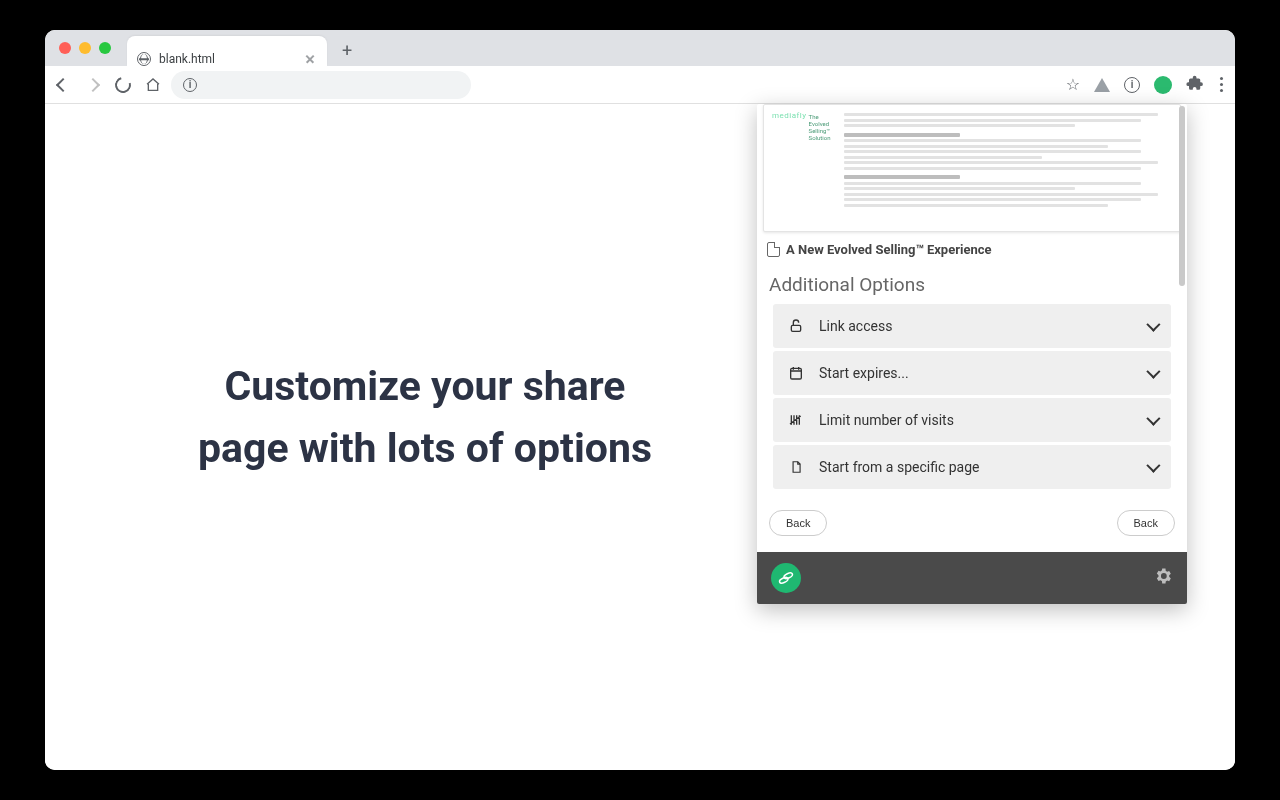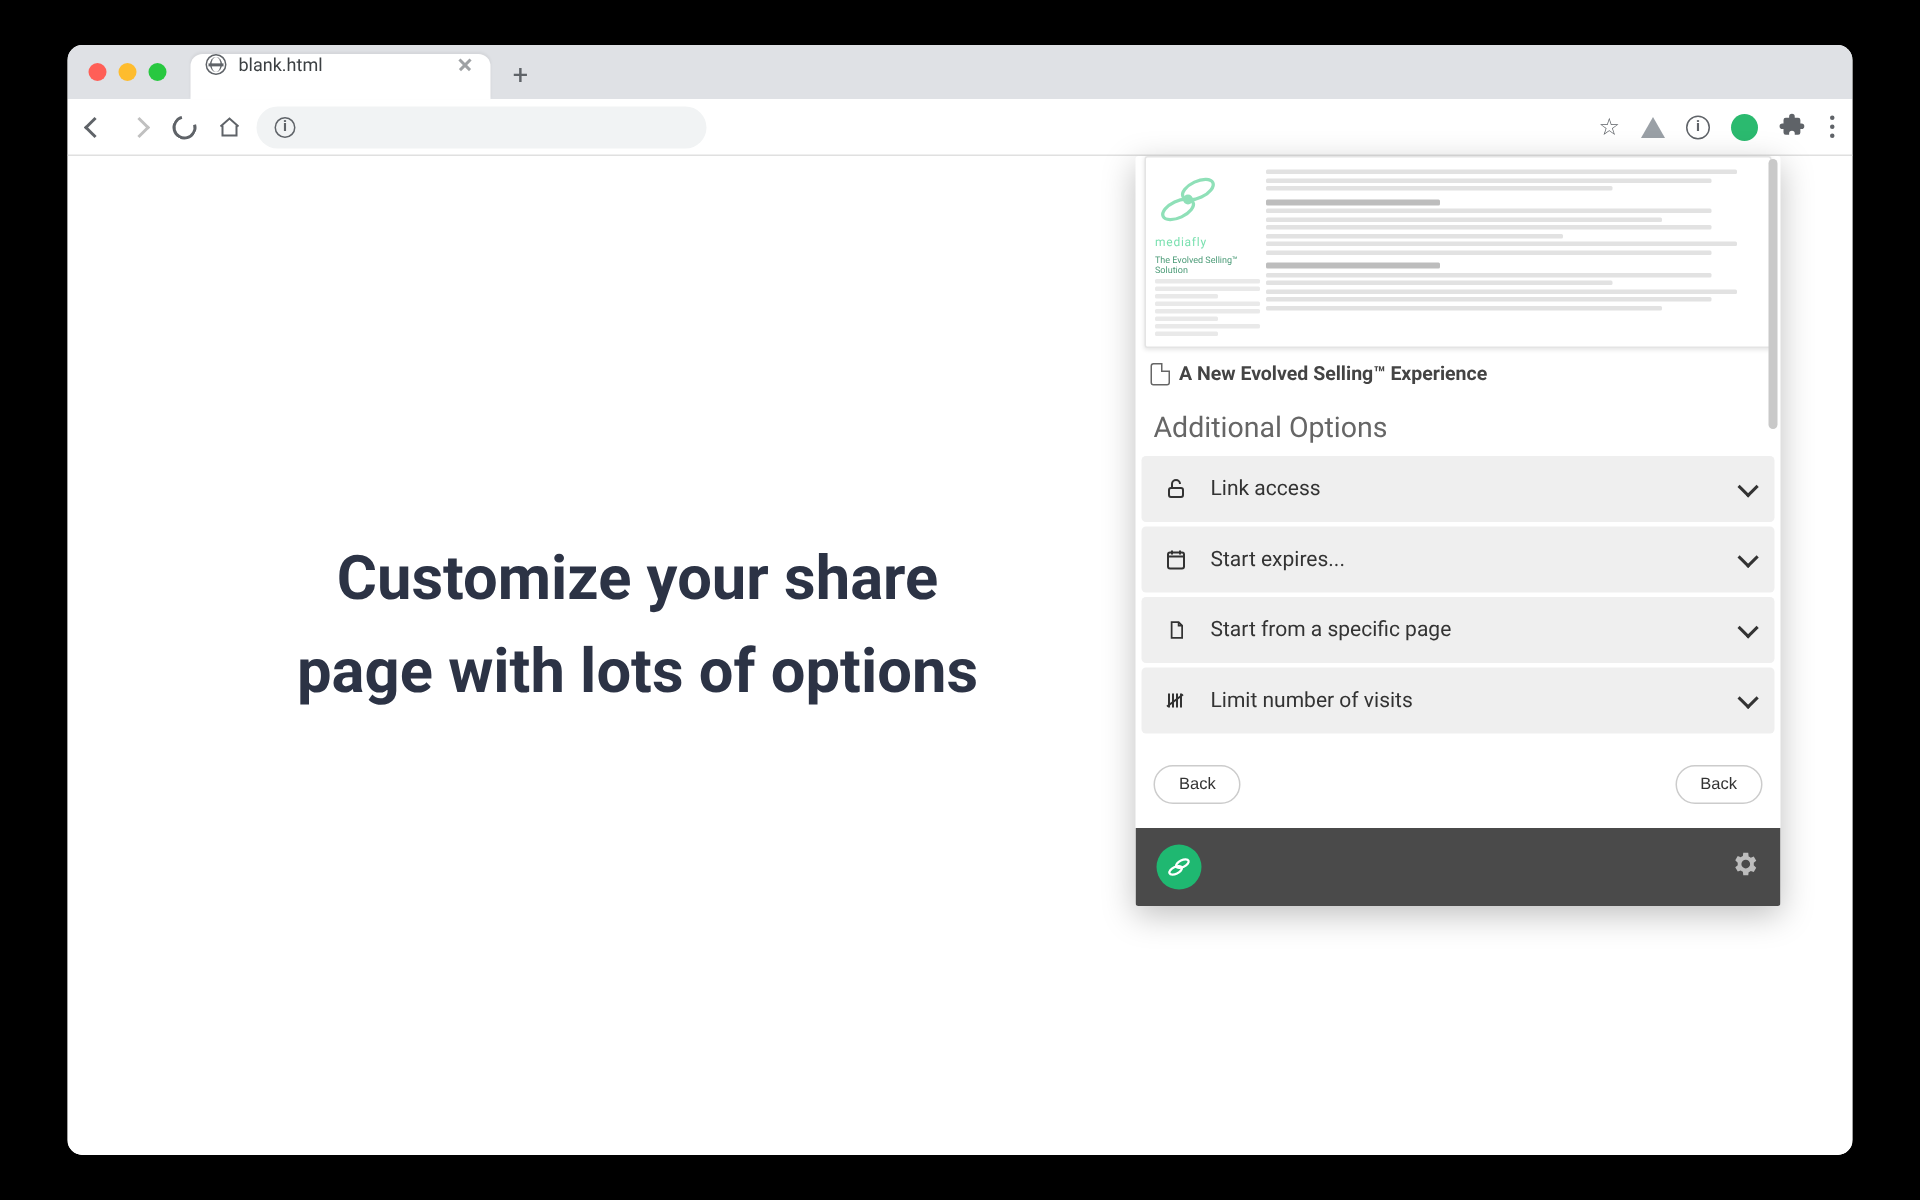--- a/index.html
+++ b/index.html
@@ -37,7 +37,7 @@
     height: 30px; width: 200px;
     background: #fff;
     border-radius: 8px 8px 0 0;
-    display: flex; align-items: flex-start;
+    display: flex; align-items: flex-end;
     padding: 0 10px;
     font-size: 12px;
     color: #3c4043;

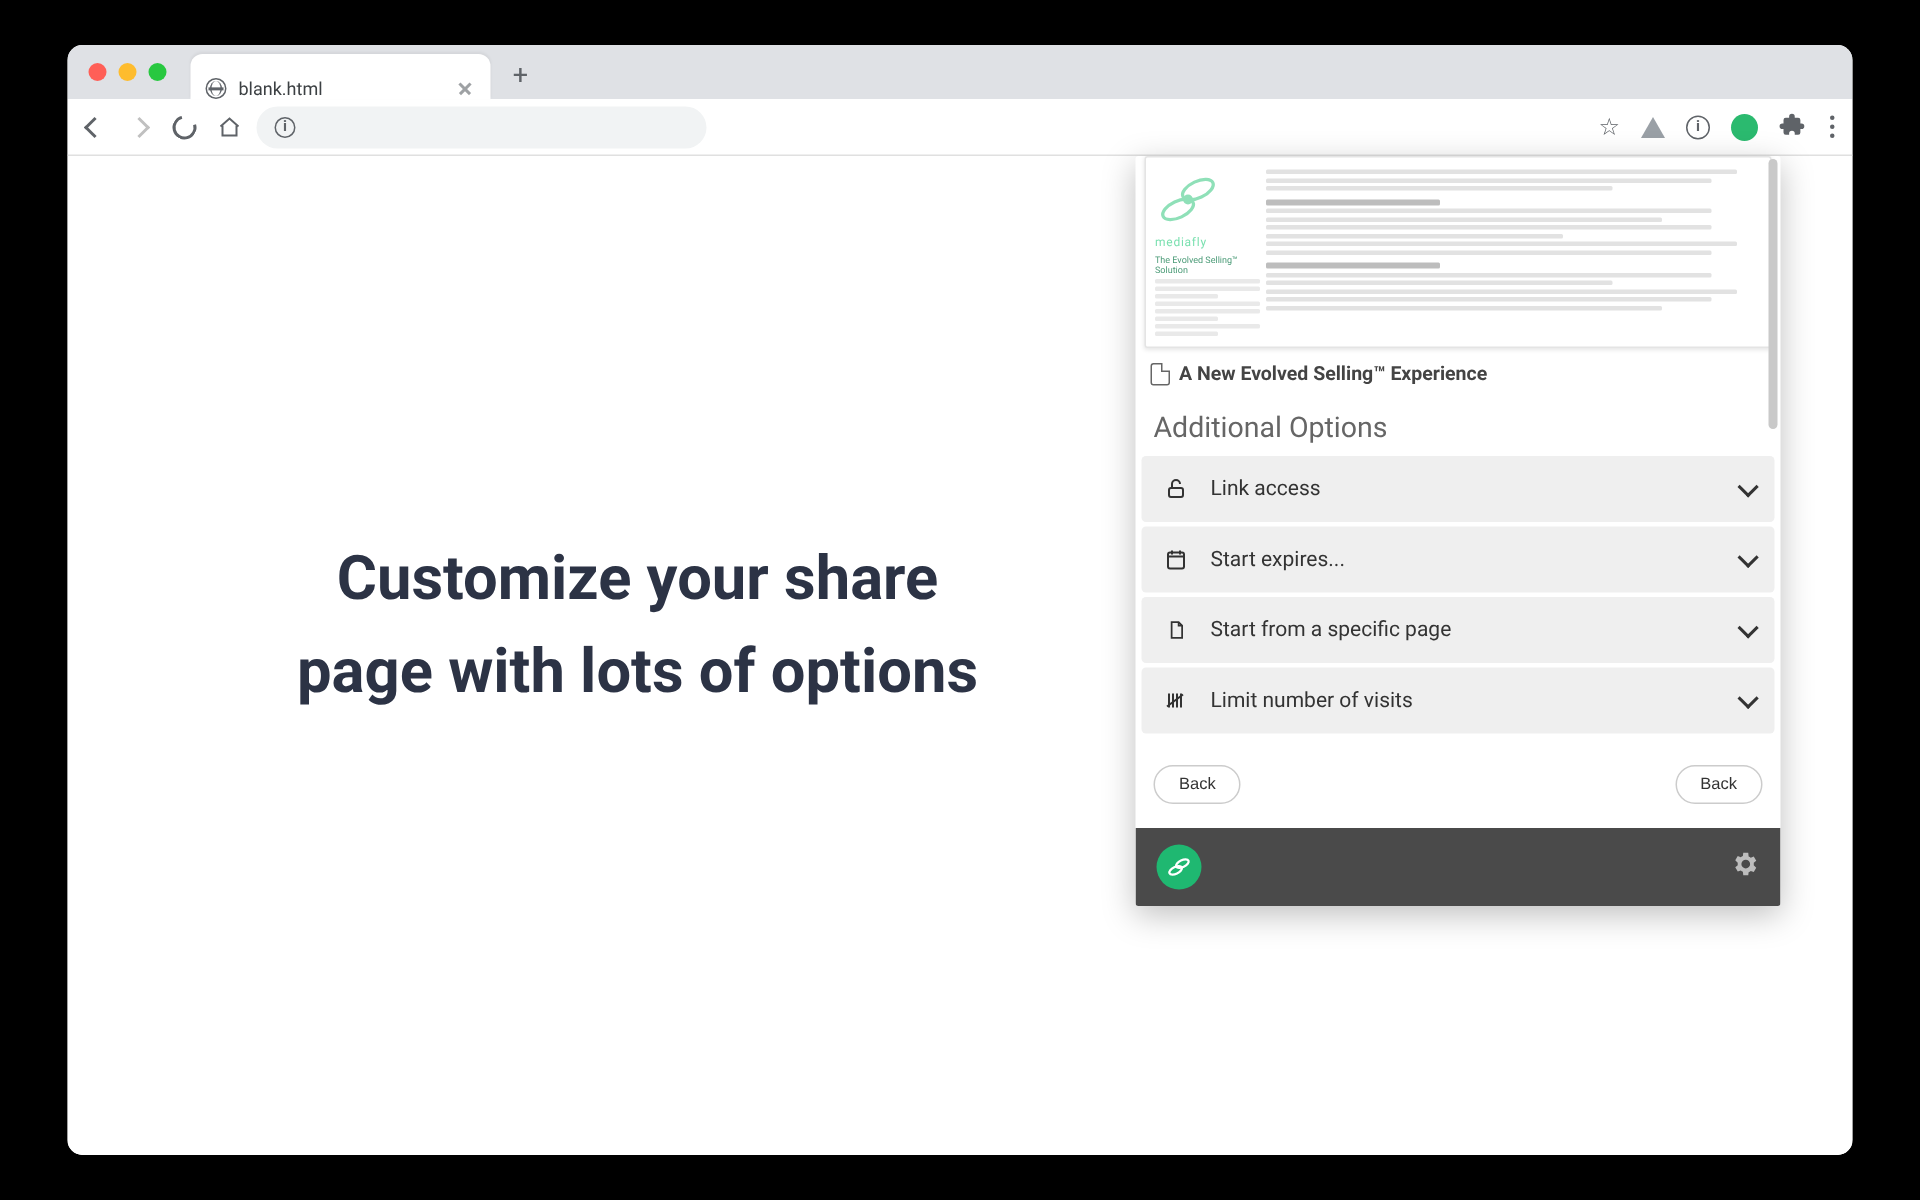--- a/index.html
+++ b/index.html
@@ -129,7 +129,7 @@
     border-radius:2px;
     box-shadow: 0 1px 3px rgba(0,0,0,.1);
   }
-  .doc-left { width:70px; display:flex; flex-direction:column; gap:2px; }
+  .doc-left { width:70px; display:flex; flex-direction:row; gap:2px; }
   .logo-box { width:44px; height:44px; }
   .brand { font-size:8px; color:#7be0b0; letter-spacing:.5px; }
   .tiny-line { height:3px; background:#e9e9e9; border-radius:1px; }

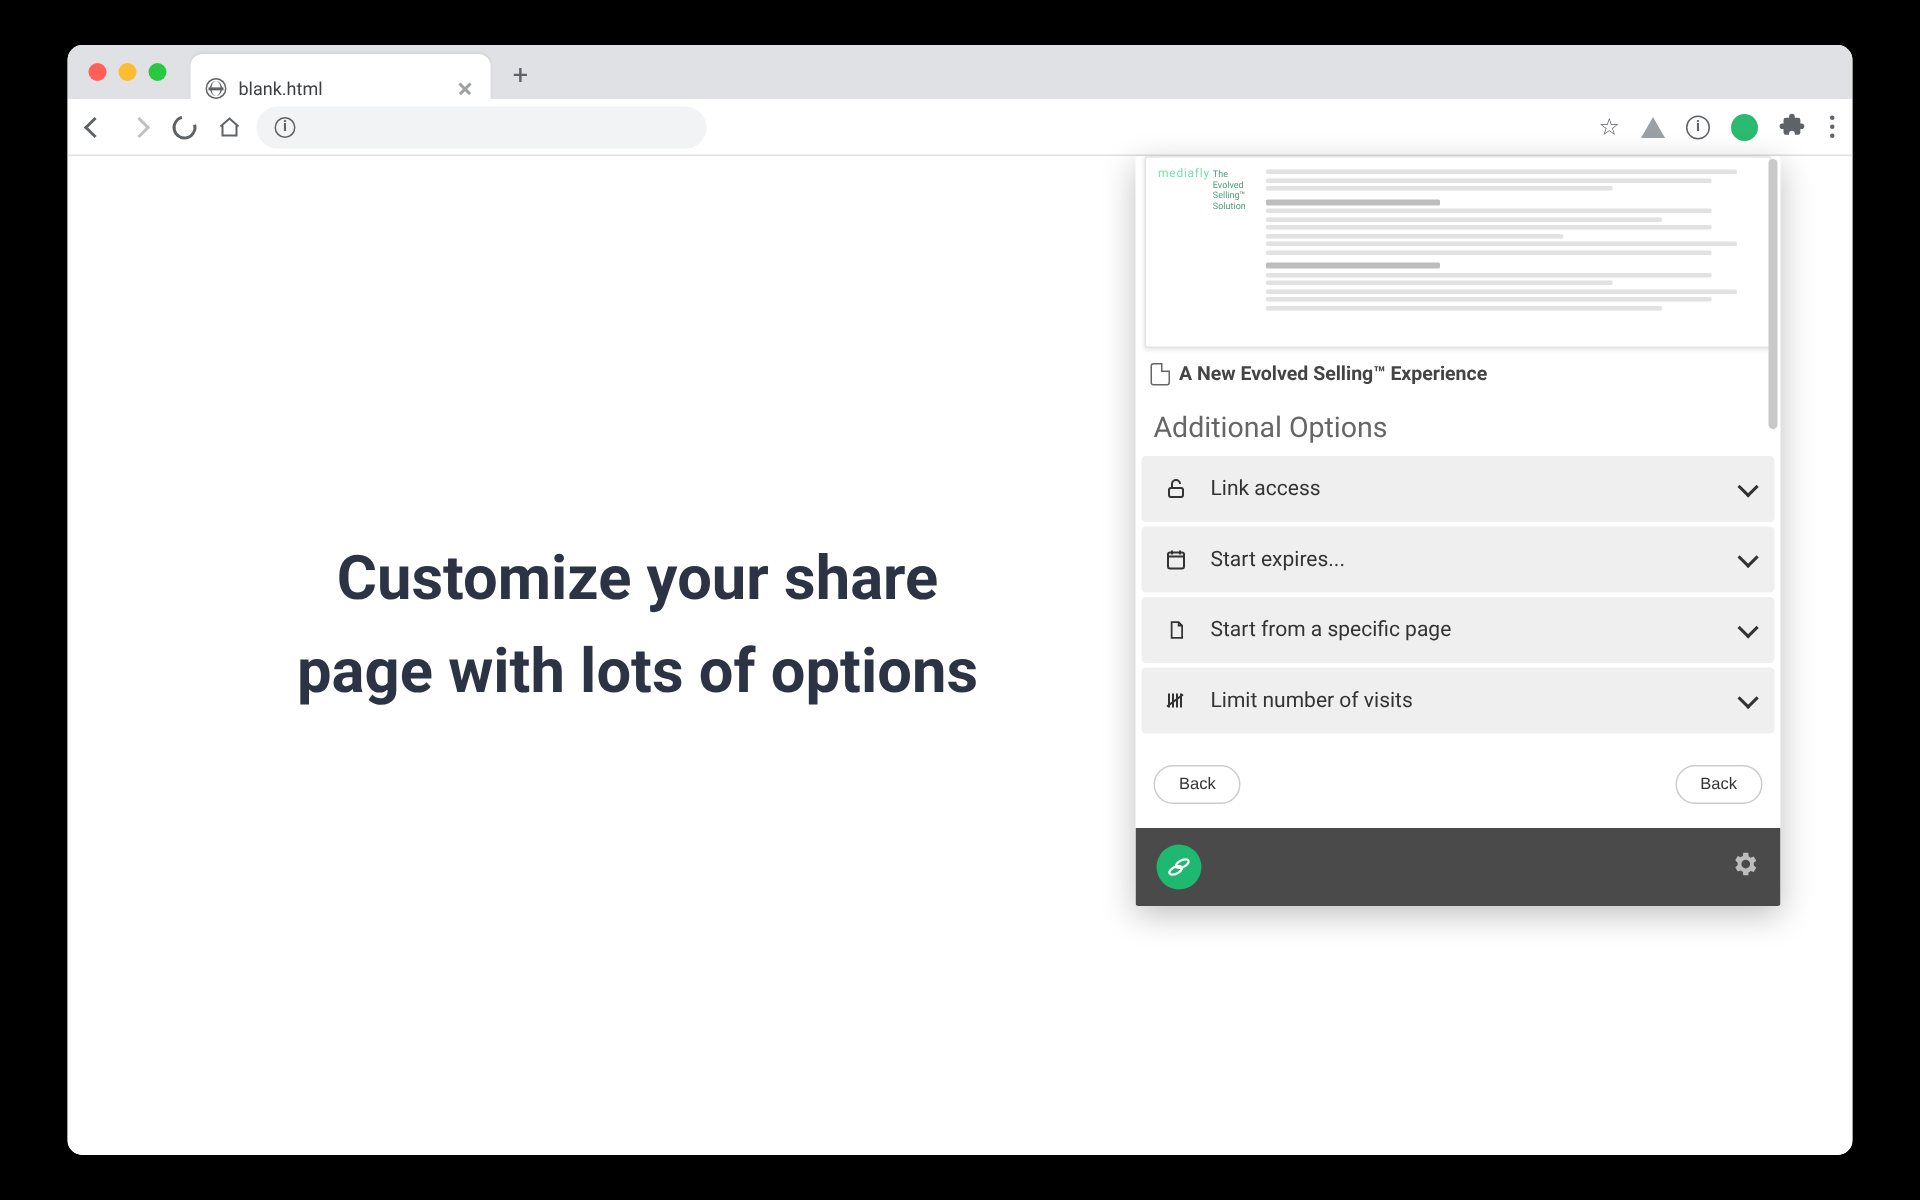--- a/index.html
+++ b/index.html
@@ -152,7 +152,7 @@
     font-size:19px; color:#666; padding: 12px 12px 8px 12px;
   }
 
-  .options { padding: 0 4px; }
+  .options { padding: 0 16px; }
   .option-row {
     background:#efefef;
     border-radius:3px;

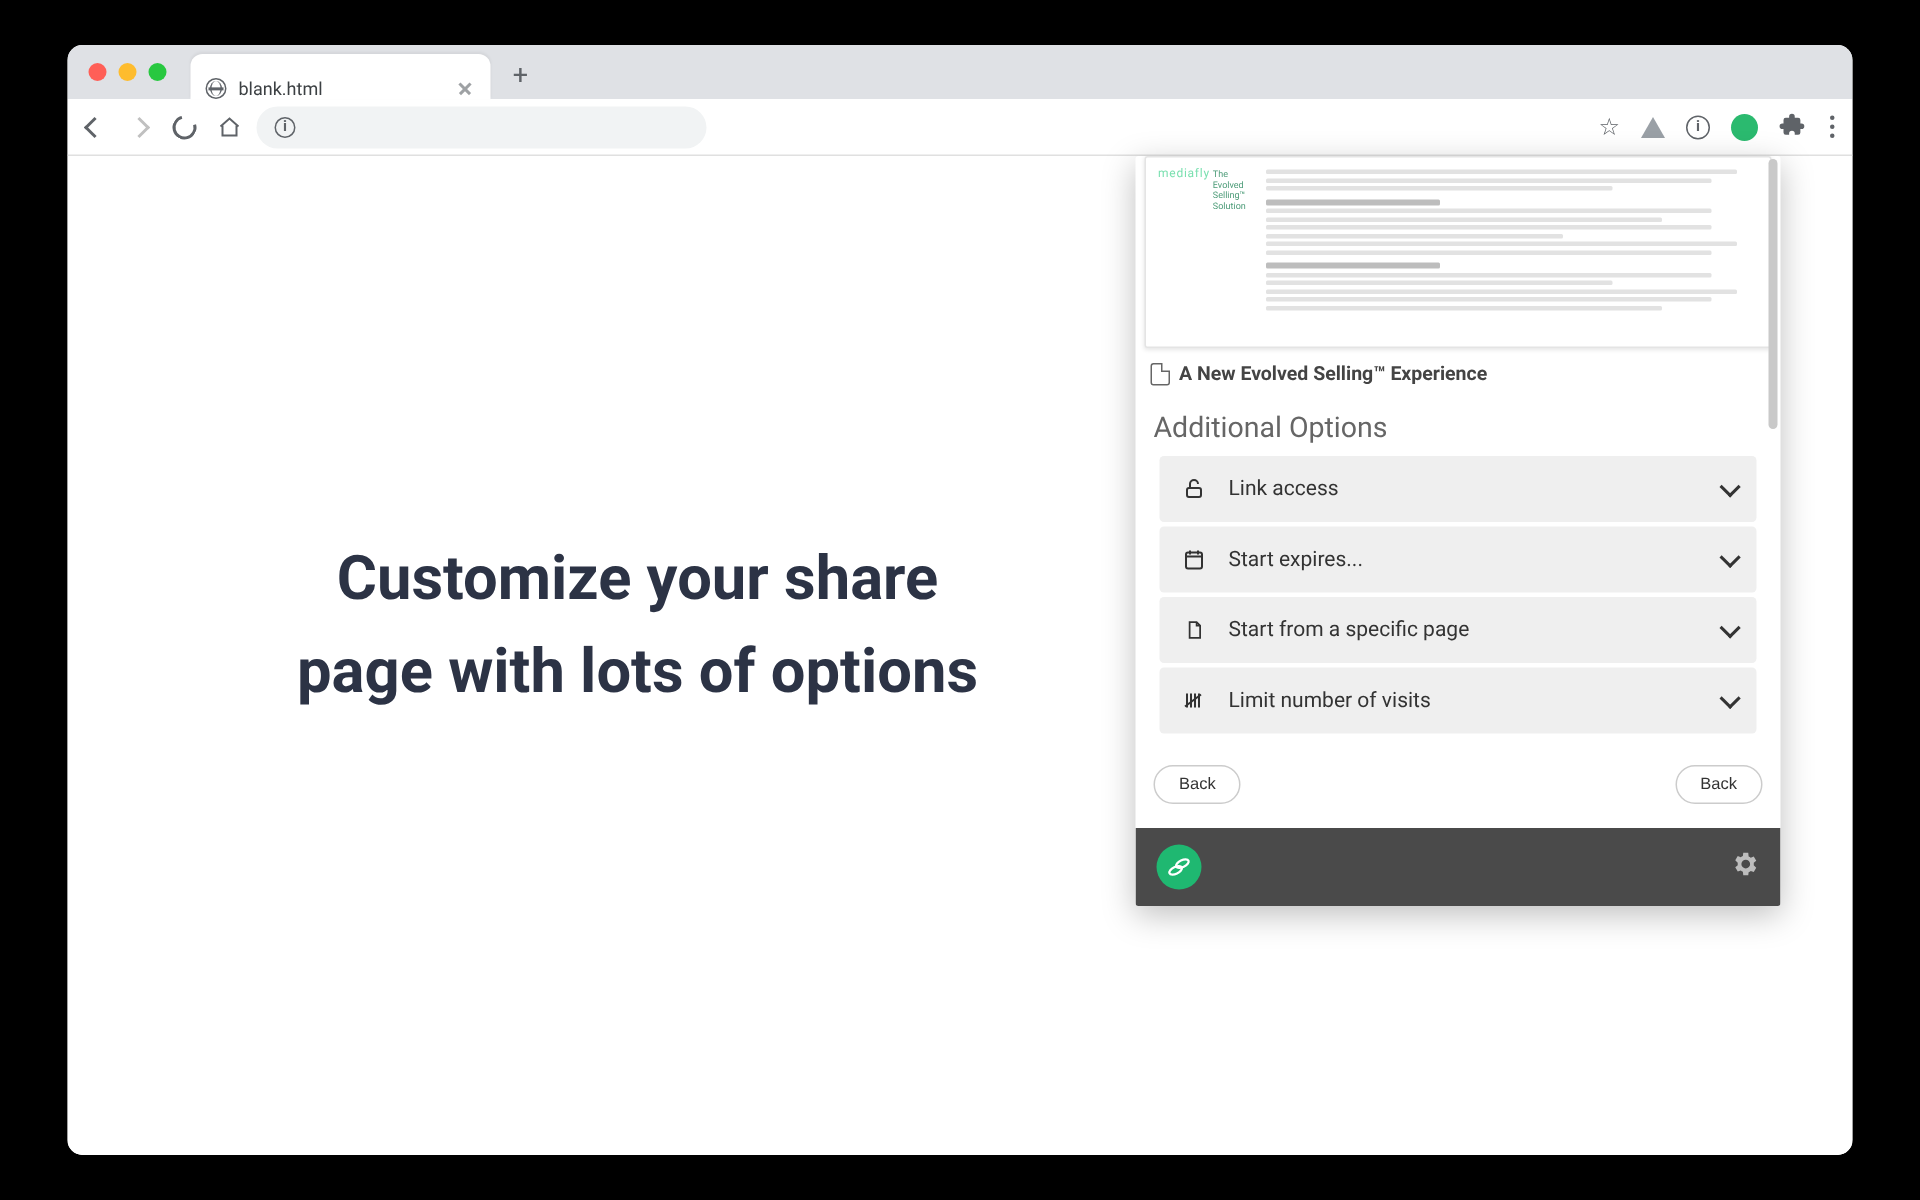--- a/index.html
+++ b/index.html
@@ -326,21 +326,21 @@
             </div>
             <div class="option-row">
               <span class="opt-ico">
+                <svg viewBox="0 0 24 24" width="18" height="16" stroke="#333" stroke-width="2">
+                    <path d="M5 5v14M9 5v14M13 5v14M17 5v14M3 18L19 6"></path>
+                  </svg>
+              </span>
+              <span>Limit number of visits</span>
+              <span class="chev"></span>
+            </div>
+            <div class="option-row">
+              <span class="opt-ico">
                 <svg viewBox="0 0 24 24" width="14" height="16" fill="none" stroke="#333" stroke-width="2">
                     <path d="M7 3h8l4 4v14H7z"></path>
                     <path d="M15 3v4h4"></path>
                   </svg>
               </span>
               <span>Start from a specific page</span>
-              <span class="chev"></span>
-            </div>
-            <div class="option-row">
-              <span class="opt-ico">
-                <svg viewBox="0 0 24 24" width="18" height="16" stroke="#333" stroke-width="2">
-                    <path d="M5 5v14M9 5v14M13 5v14M17 5v14M3 18L19 6"></path>
-                  </svg>
-              </span>
-              <span>Limit number of visits</span>
               <span class="chev"></span>
             </div>
           </div>

